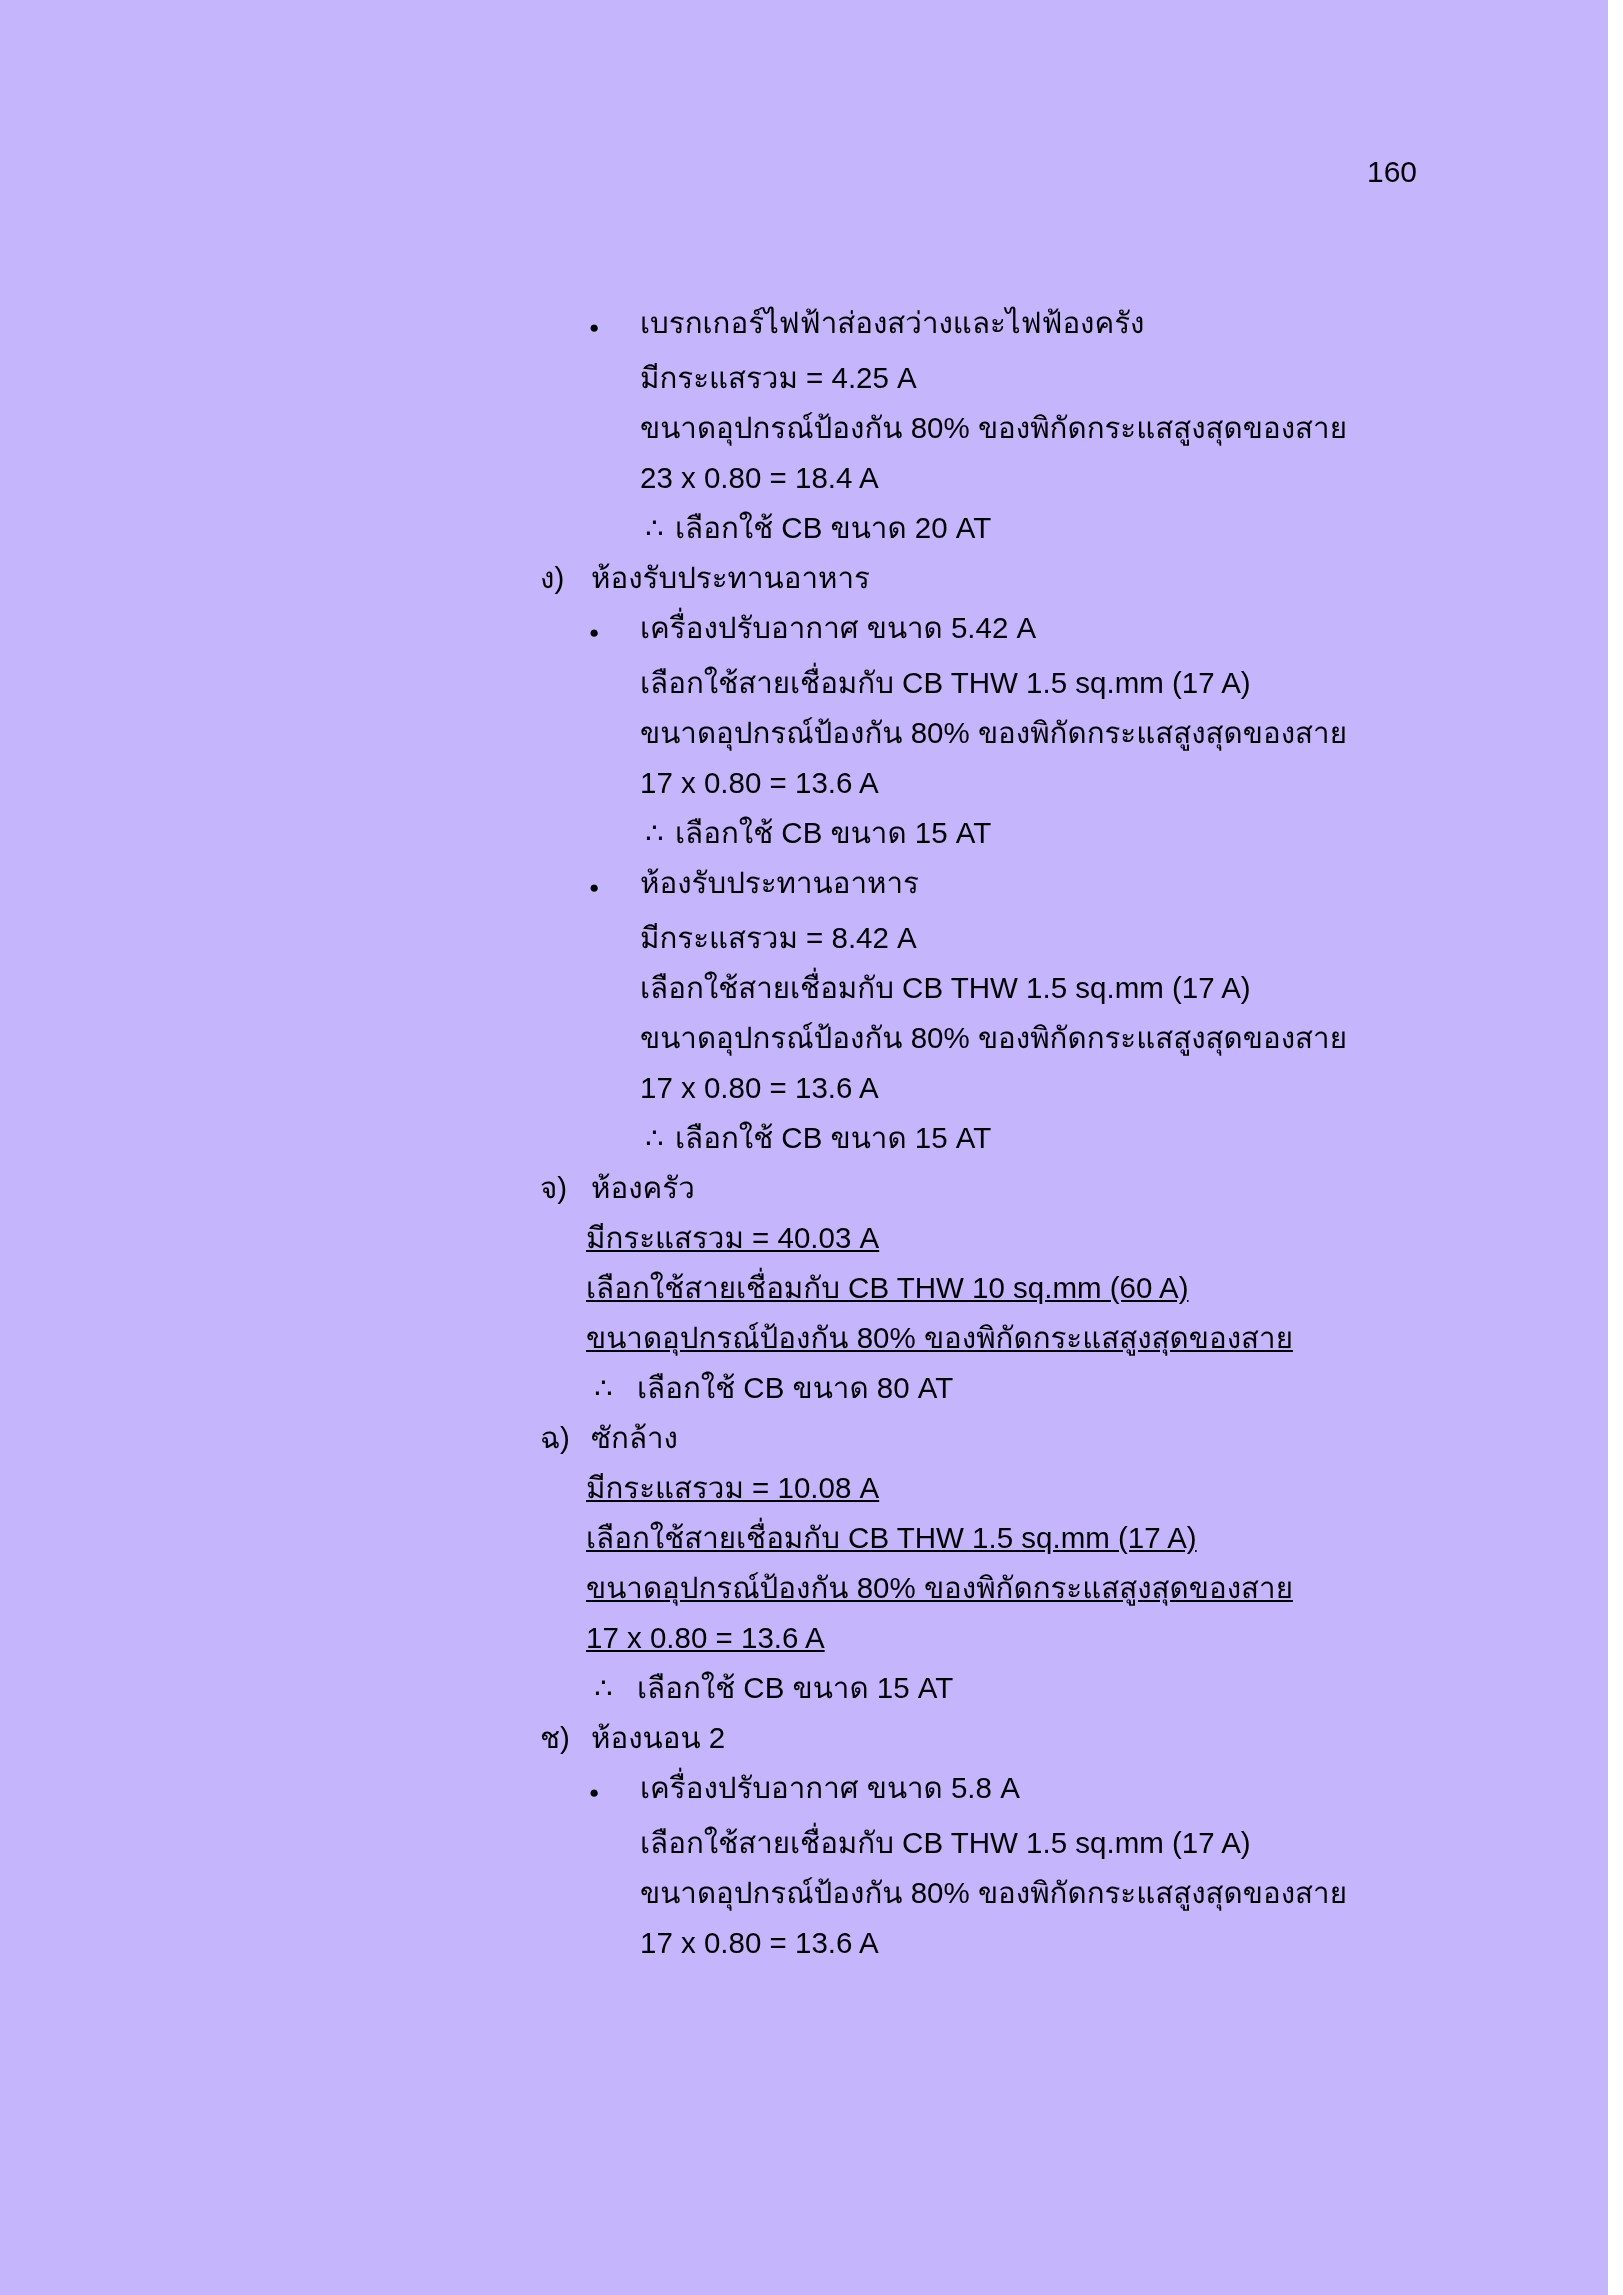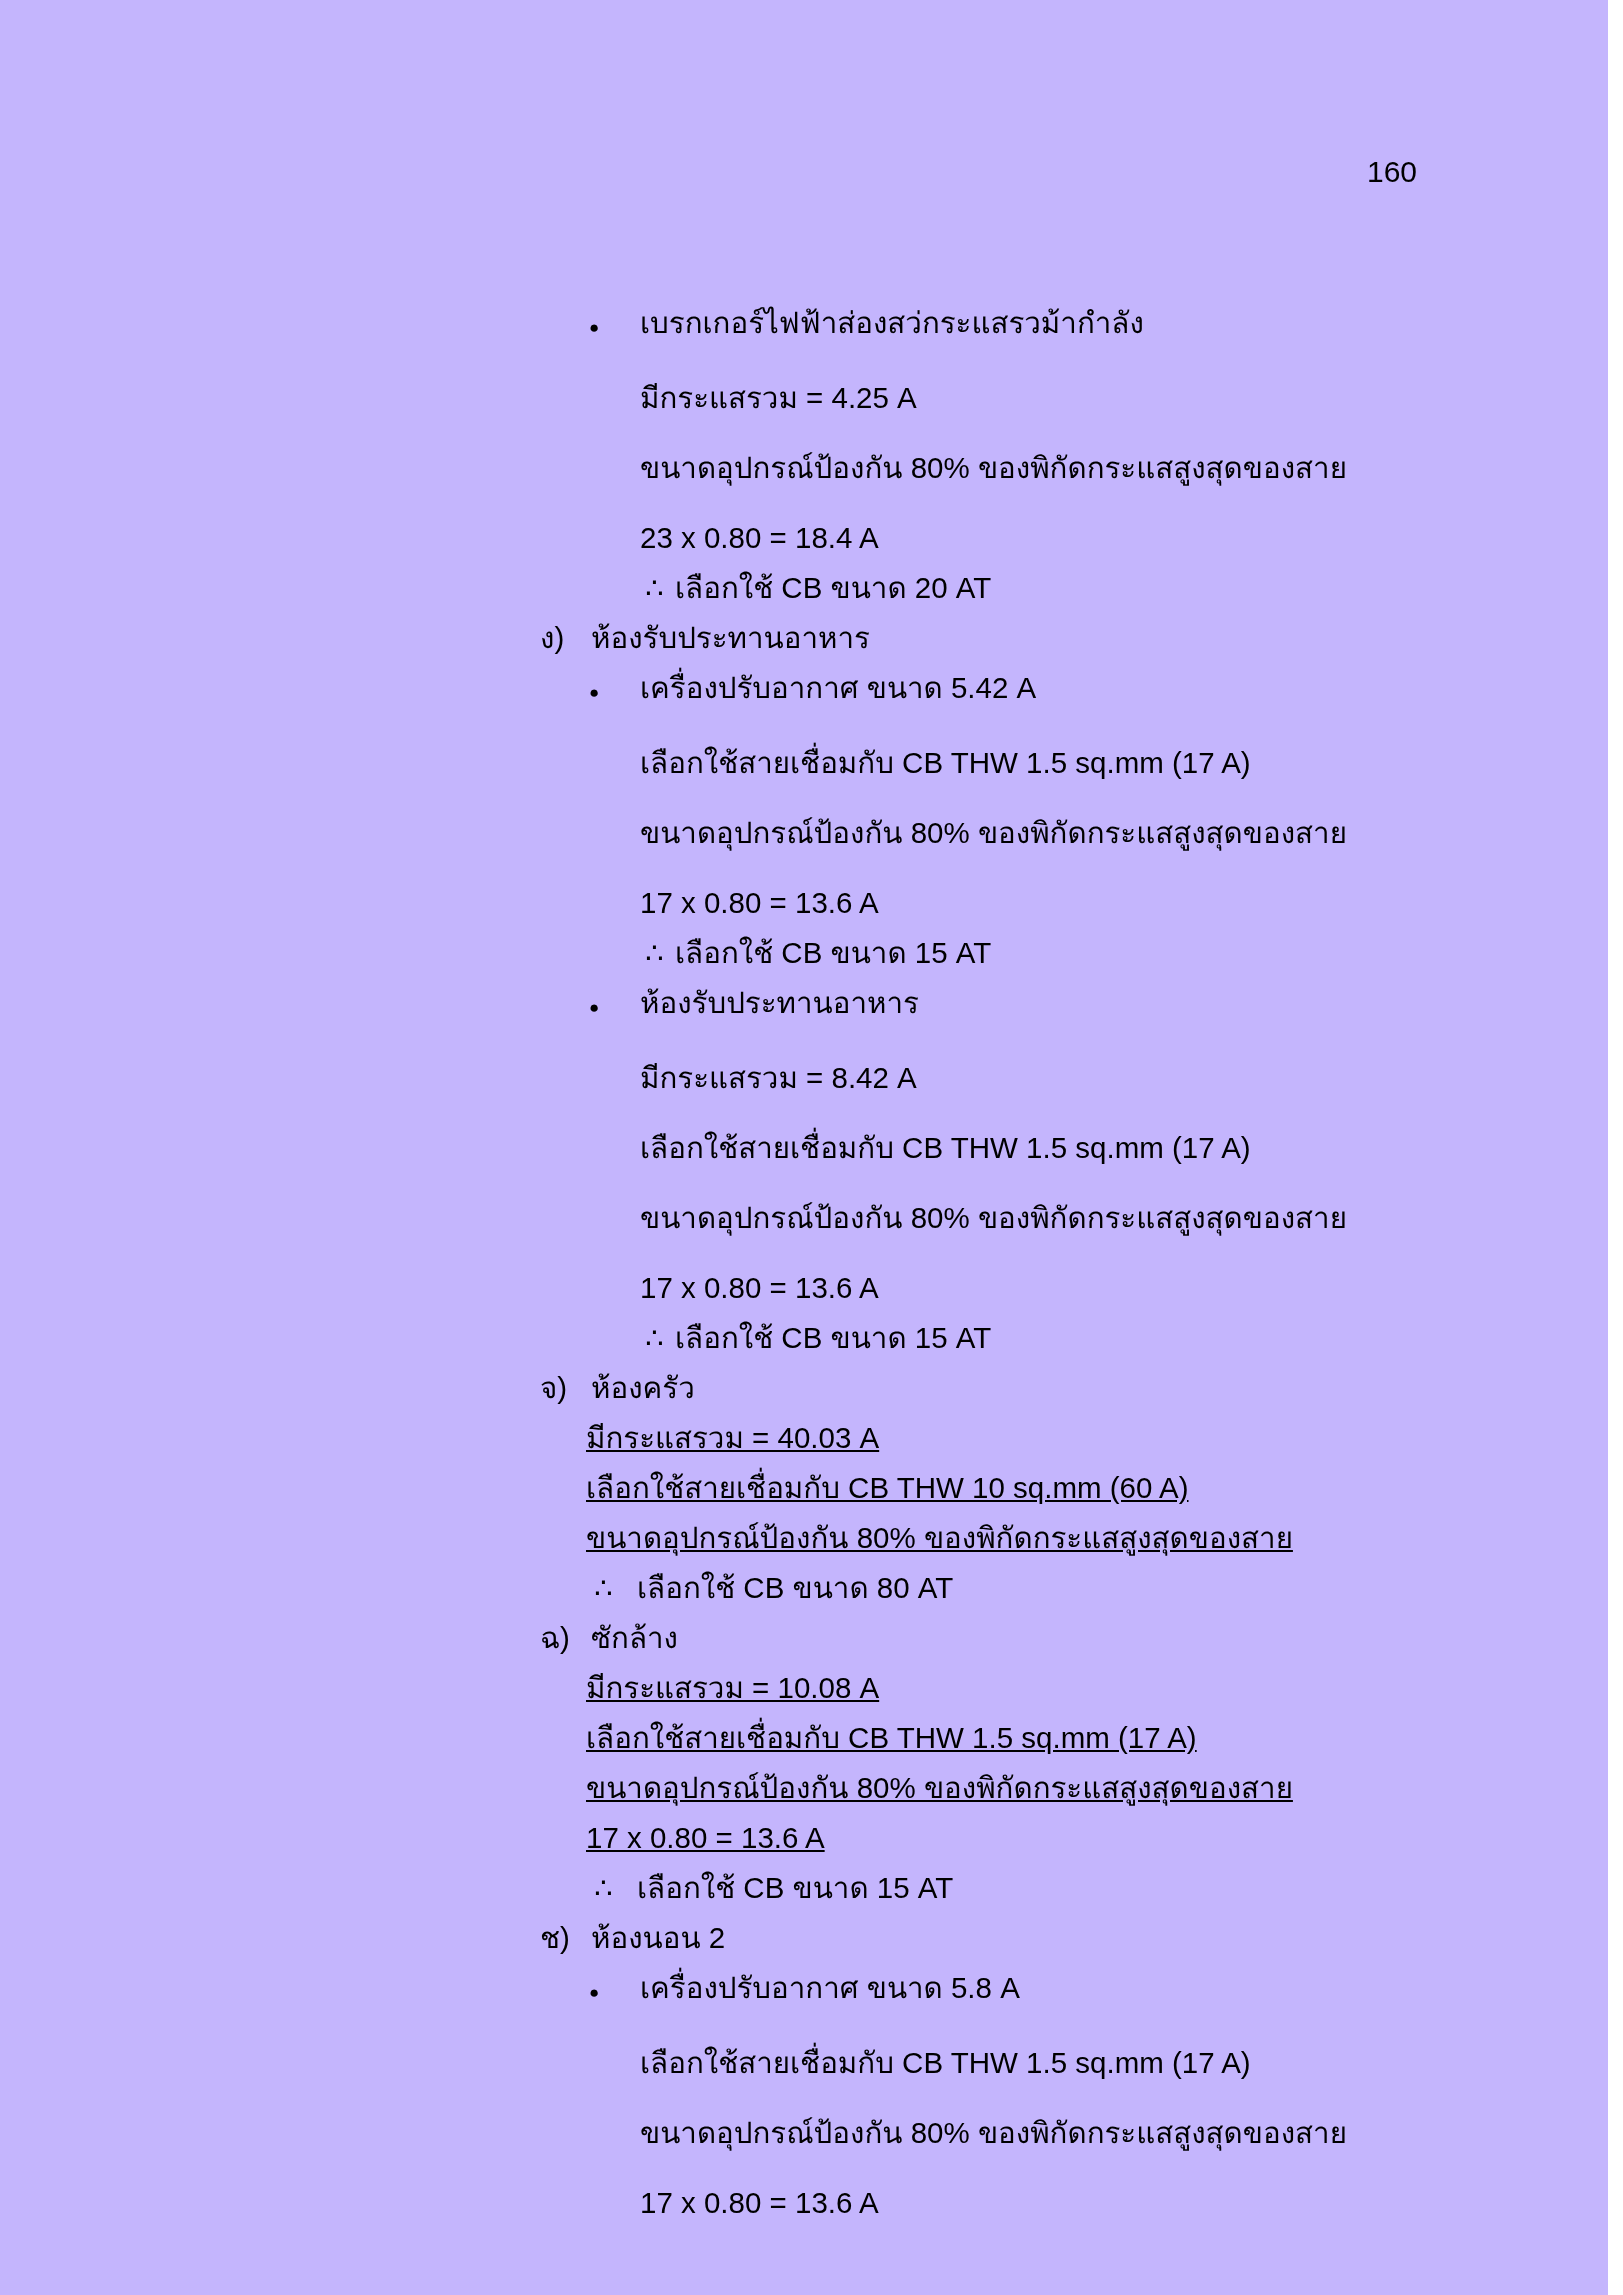--- a/index.html
+++ b/index.html
@@ -60,7 +60,7 @@
   <div class="content" id="content">
   <div class="row r-bullet-title">
     <span class="marker">●</span>
-    <span class="text">เบรกเกอร์ไฟฟ้าส่องสว่กระแสรวม้ากำลัง</span>
+    <span class="text">เบรกเกอร์ไฟฟ้าส่องสว่างและไฟฟ้องครัง</span>
   </div>
 
   <div class="row r-bullet-line">

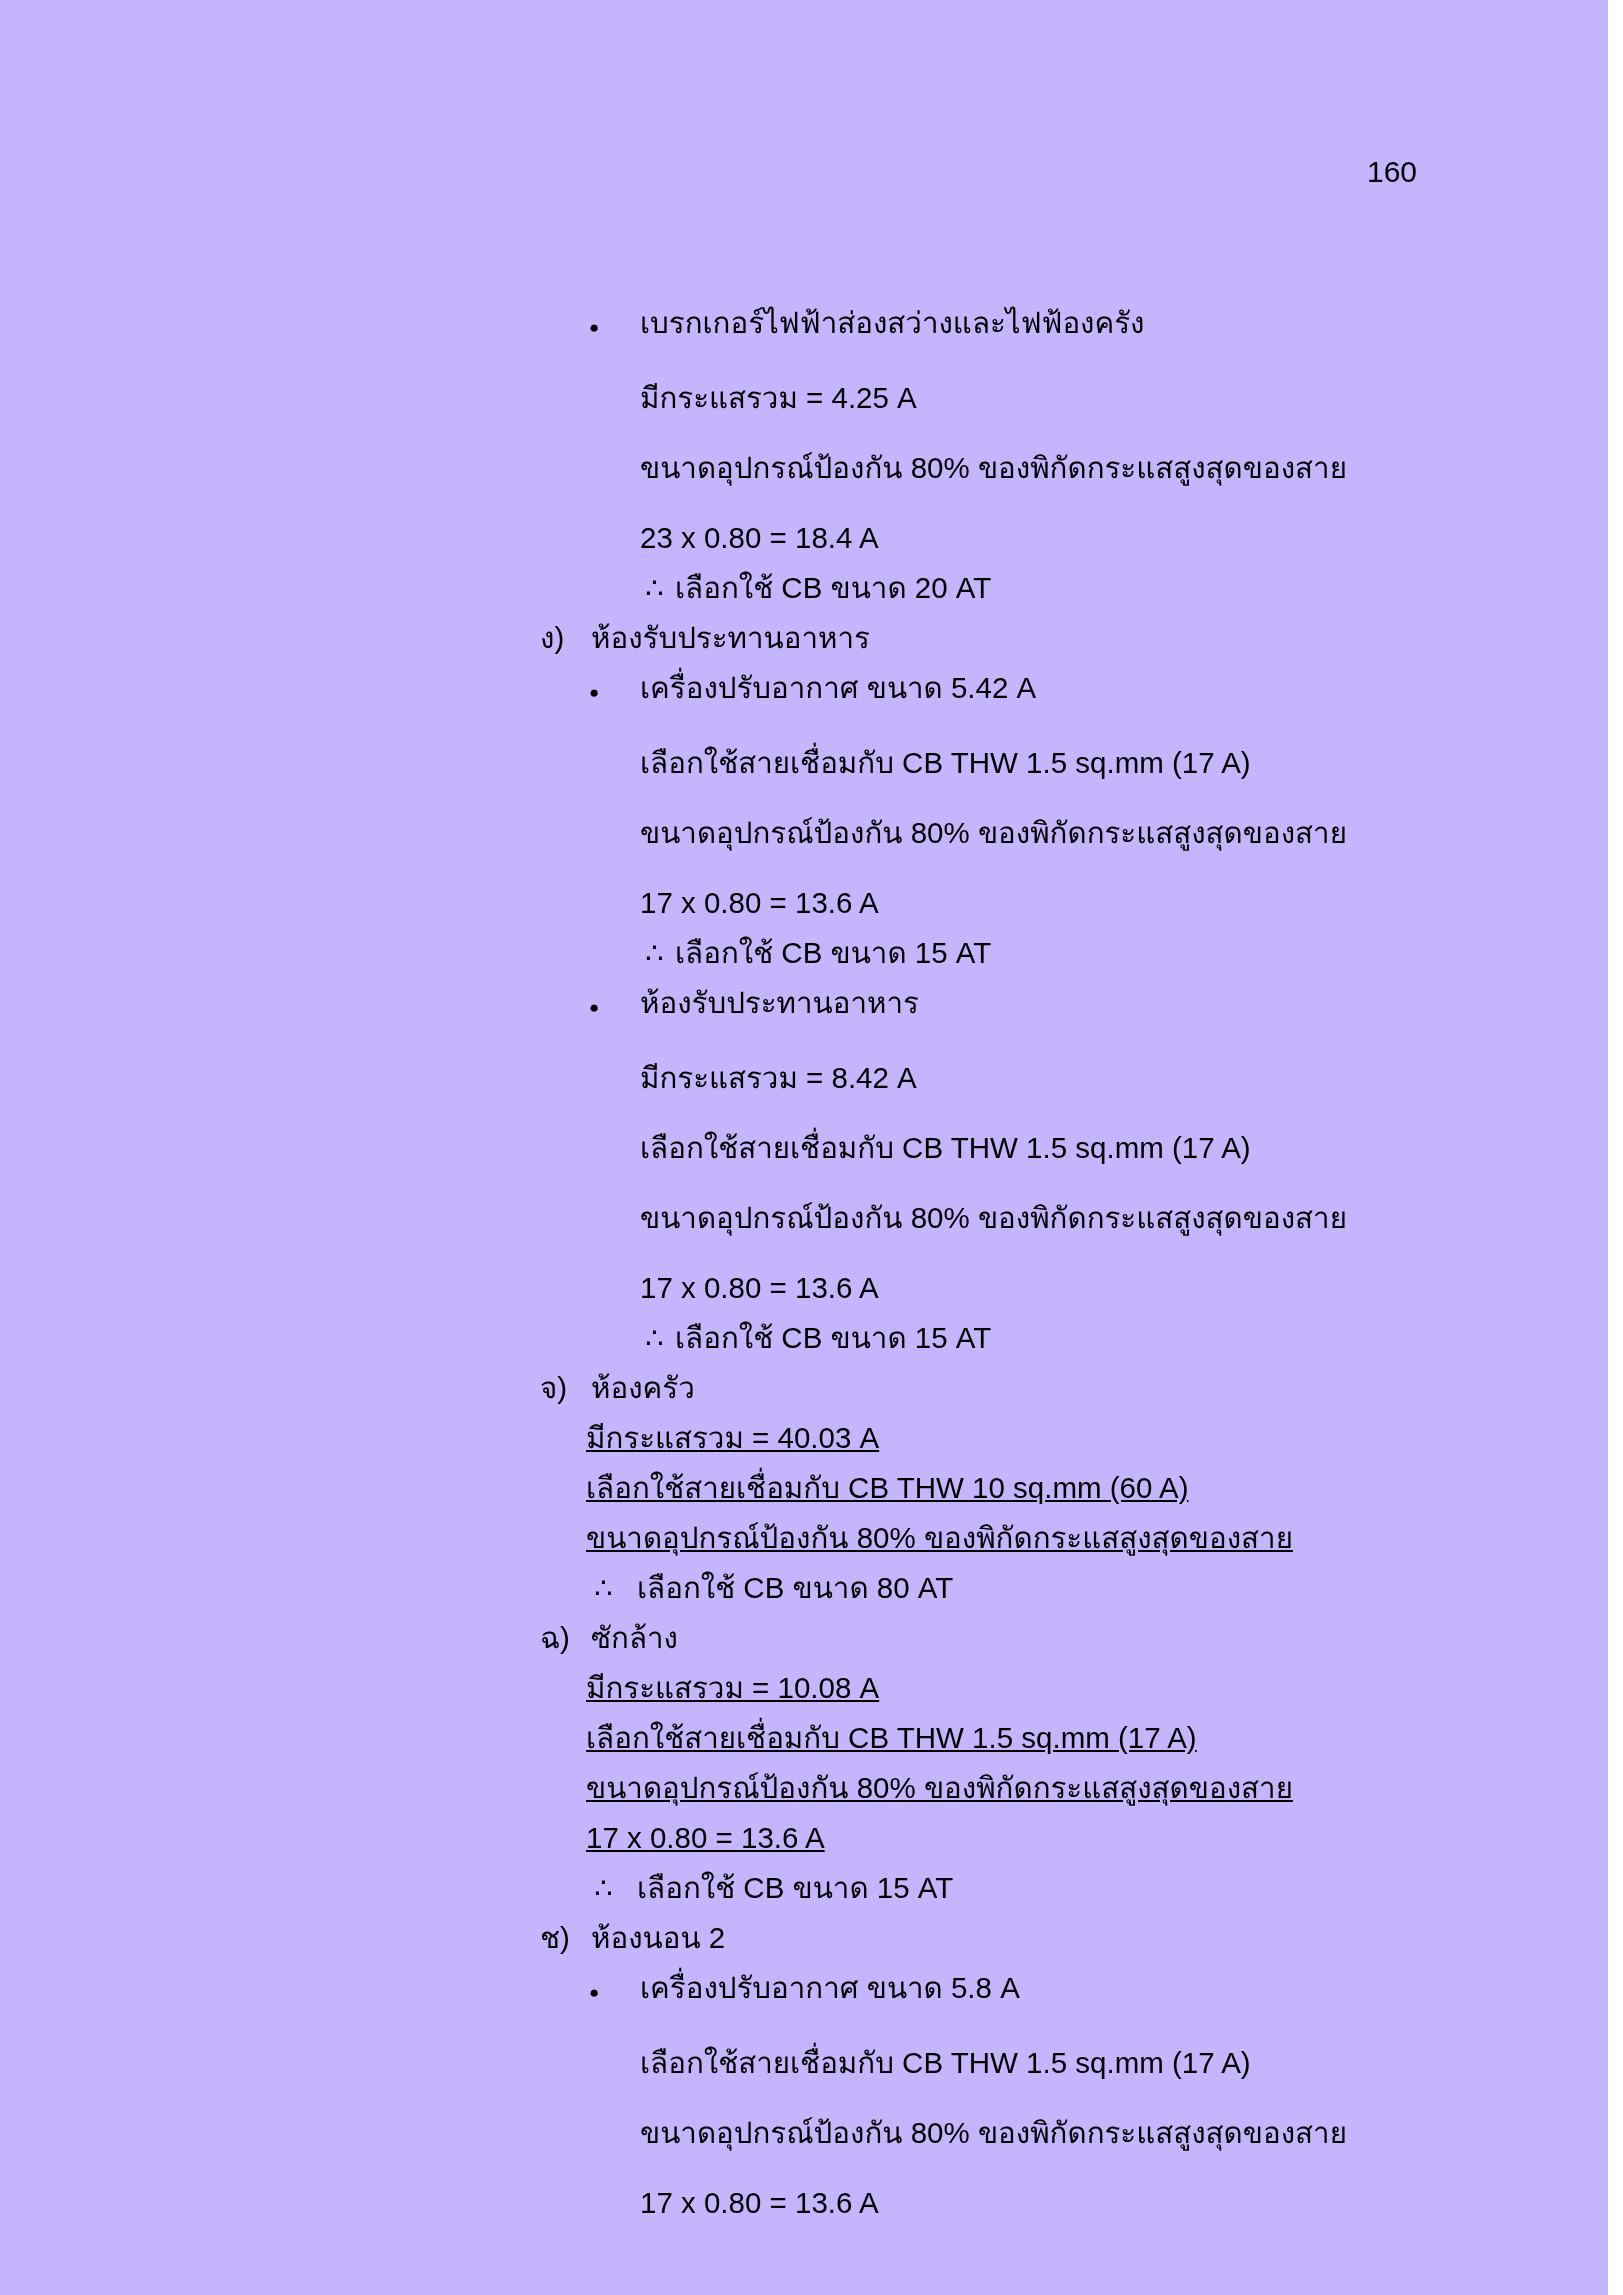--- a/index.html
+++ b/index.html
@@ -43,7 +43,7 @@
   
   .r-bullet-title       { padding-left: 589px; }
   .r-bullet-title .marker { width: 51px; font-size: 17px; }
-  .r-bullet-line        { padding-left: 640px; margin-top: 20px; }
+  .r-bullet-line        { padding-left: 640px; }
   .r-bullet-conclusion  { padding-left: 645px; }
   .r-bullet-conclusion .marker { width: 30px; font-size: 29px; }
   .r-section            { padding-left: 540px; }

